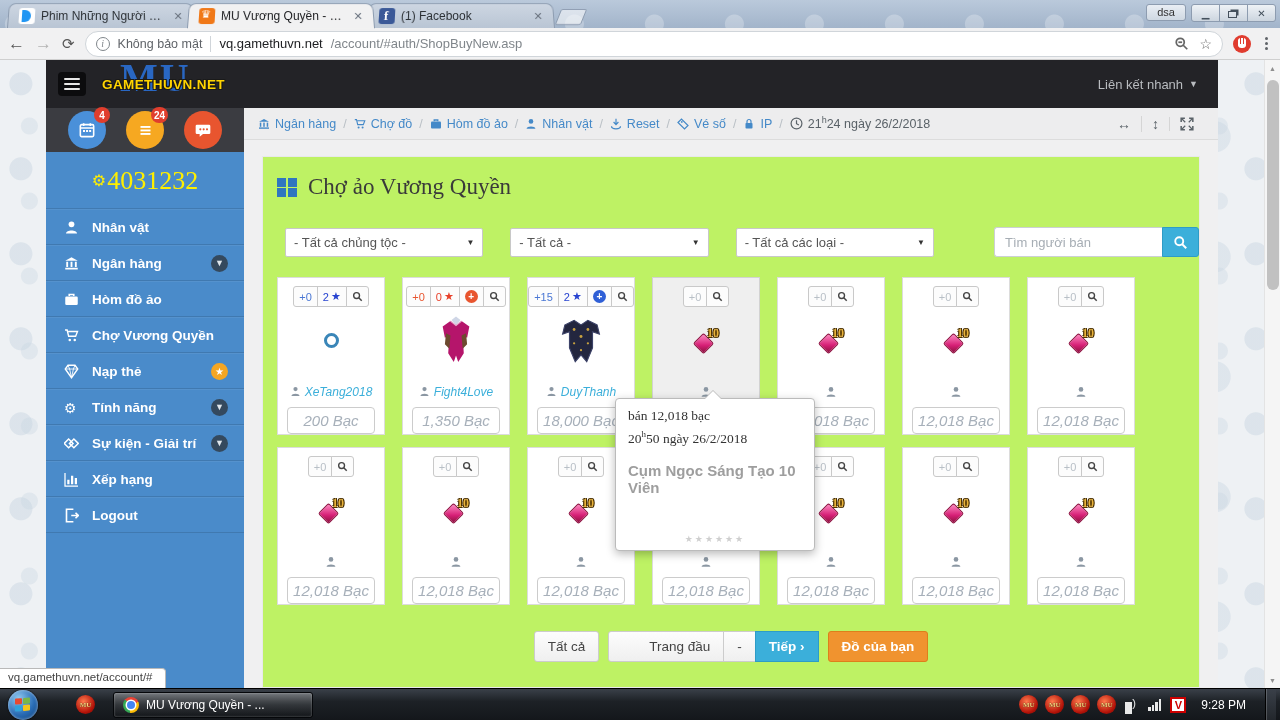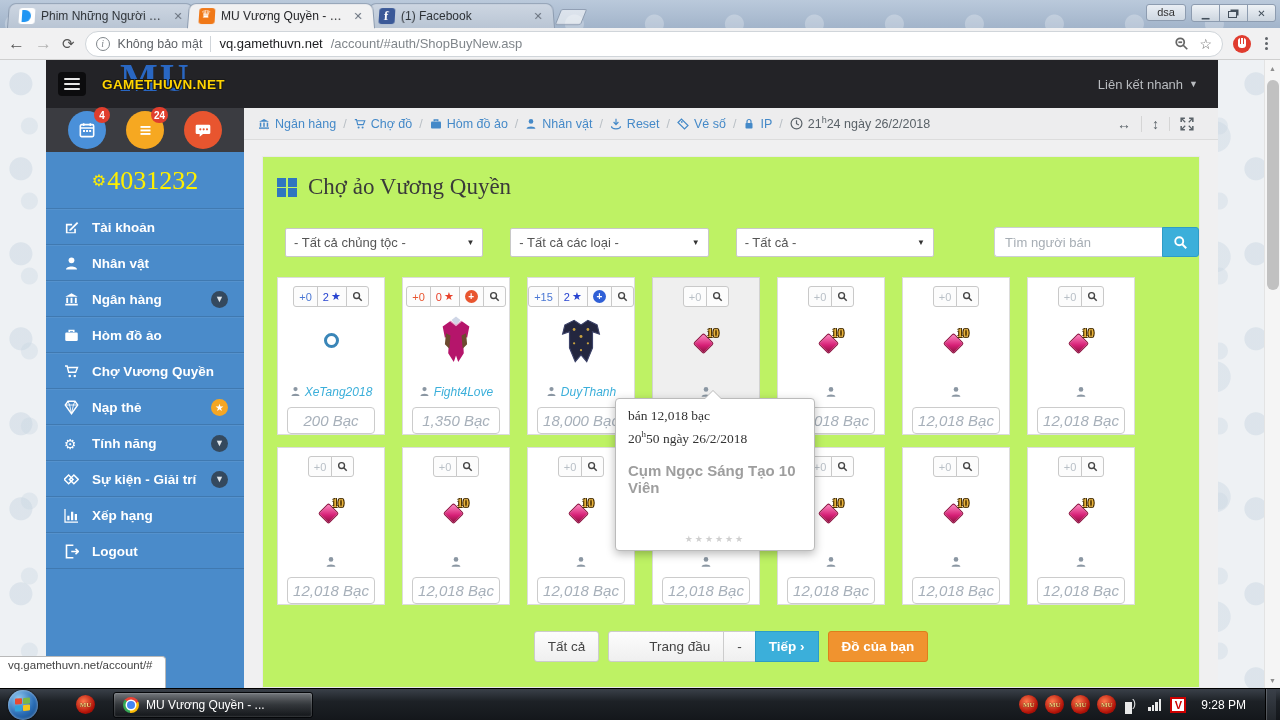--- a/index.html
+++ b/index.html
@@ -358,15 +358,6 @@
               <div class="mitem">
                 <span class="ic">
                   <svg width="15" height="15" viewBox="0 0 12 12" fill="currentColor" style="color:currentColor">
-                    <path d="M1.5 10.5V3h5v1.3H2.8v5.4h5.4V7h1.3v3.5z"></path>
-                    <path d="M4.6 7.4 10.4 1.6l1 1-5.8 5.8-1.4.4z"></path>
-                  </svg>
-                </span>
-                <span>Tài khoản</span>
-              </div>
-              <div class="mitem">
-                <span class="ic">
-                  <svg width="15" height="15" viewBox="0 0 12 12" fill="currentColor" style="color:currentColor">
                     <circle cx="6" cy="3.4" r="2.3"></circle>
                     <path d="M1.6 10.8c0-3.2 8.8-3.2 8.8 0z"></path>
                   </svg>

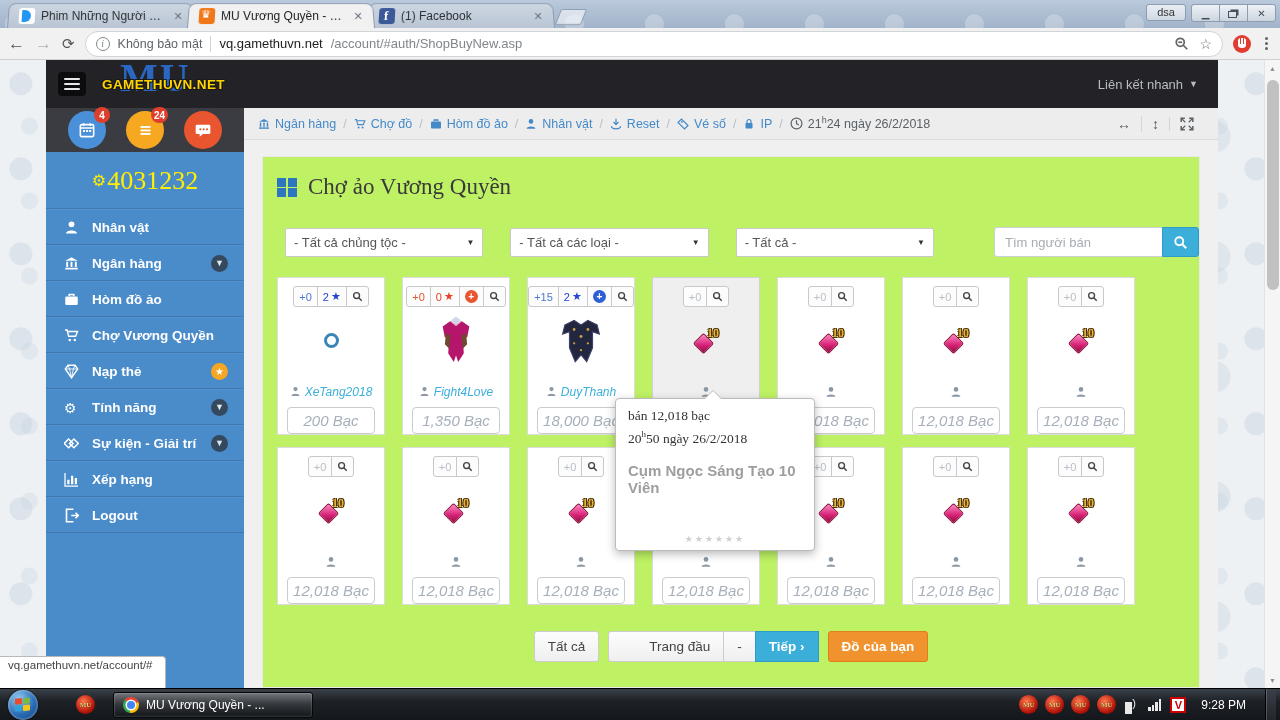--- a/index.html
+++ b/index.html
@@ -557,8 +557,8 @@
             </div>
             <div class="filters">
               <div class="fselect">- Tất cả chủng tộc -</div>
+              <div class="fselect">- Tất cả -</div>
               <div class="fselect">- Tất cả các loại -</div>
-              <div class="fselect">- Tất cả -</div>
               <div class="searchgrp">
                 <input placeholder="Tìm người bán" style="">
                 <div class="searchbtn">

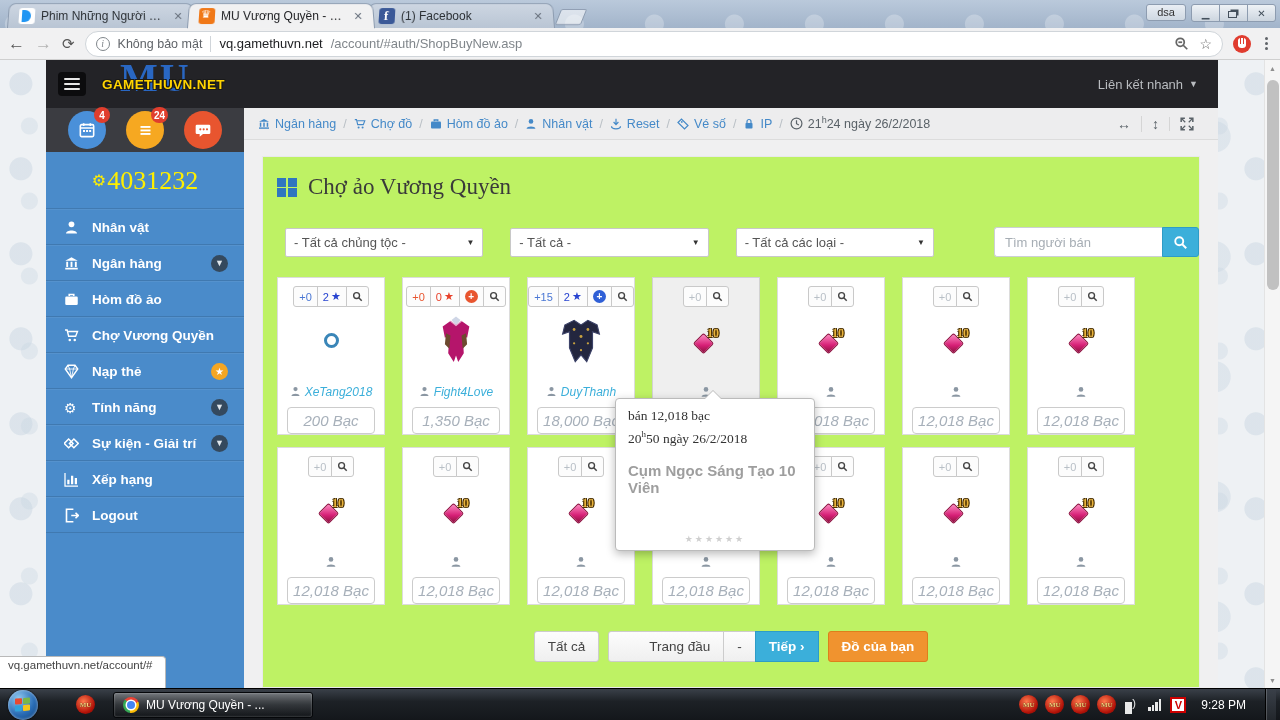--- a/index.html
+++ b/index.html
@@ -195,7 +195,7 @@
   .sb-arrow { height:16px; display:flex; align-items:center; justify-content:center; font-size:7px; color:#8f8f8f; }
   .sb-thumb { position:absolute; top:20px; left:2px; width:12px; height:210px; background:#c1c1c1; border-radius:6px; }
   .sb-down { position:absolute; bottom:0; width:100%; }
-  .statusbubble { position:absolute; left:0; bottom:0; height:32px; background:#fff; border:1px solid #b9b9b9;
+  .statusbubble { position:absolute; left:0; bottom:0; height:20px; background:#fff; border:1px solid #b9b9b9;
     border-left:none; border-bottom:none; border-radius:0 4px 0 0; padding:2px 12px 0 8px; font-size:11.5px; color:#444; }
 
   

